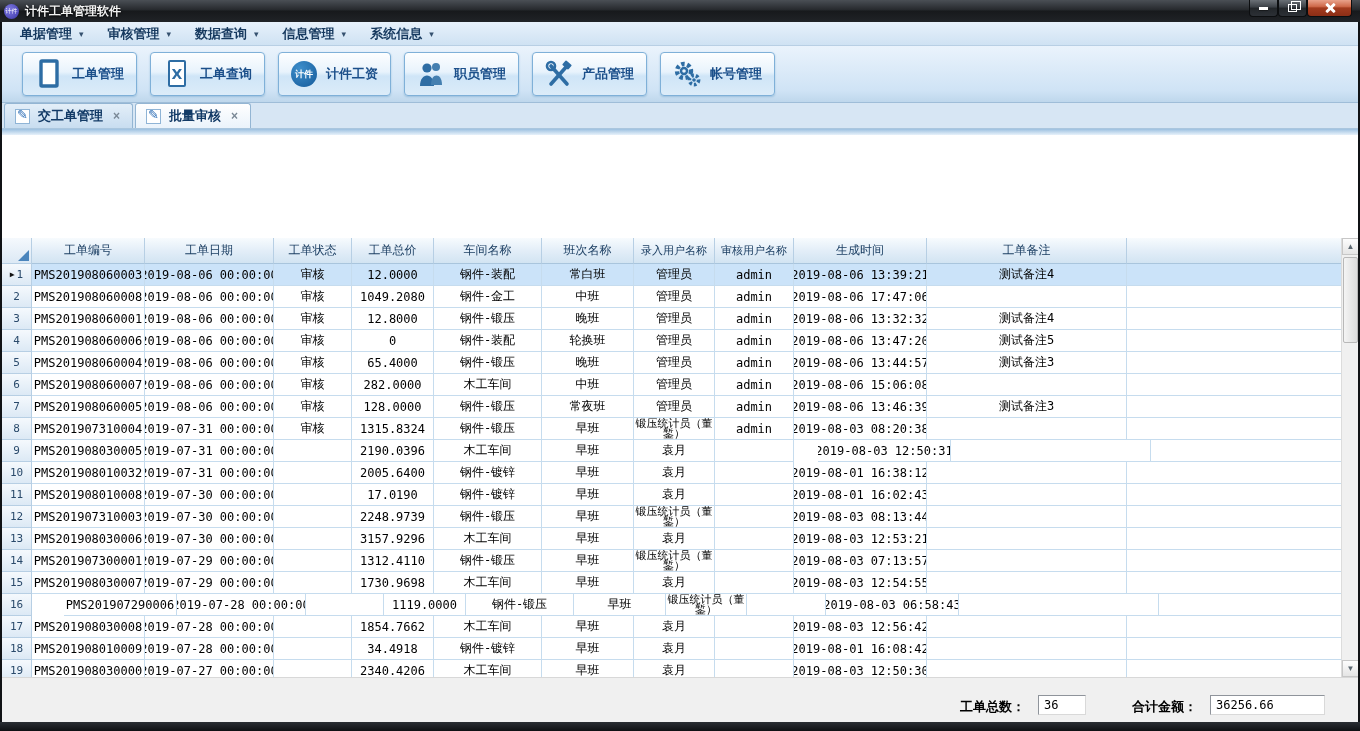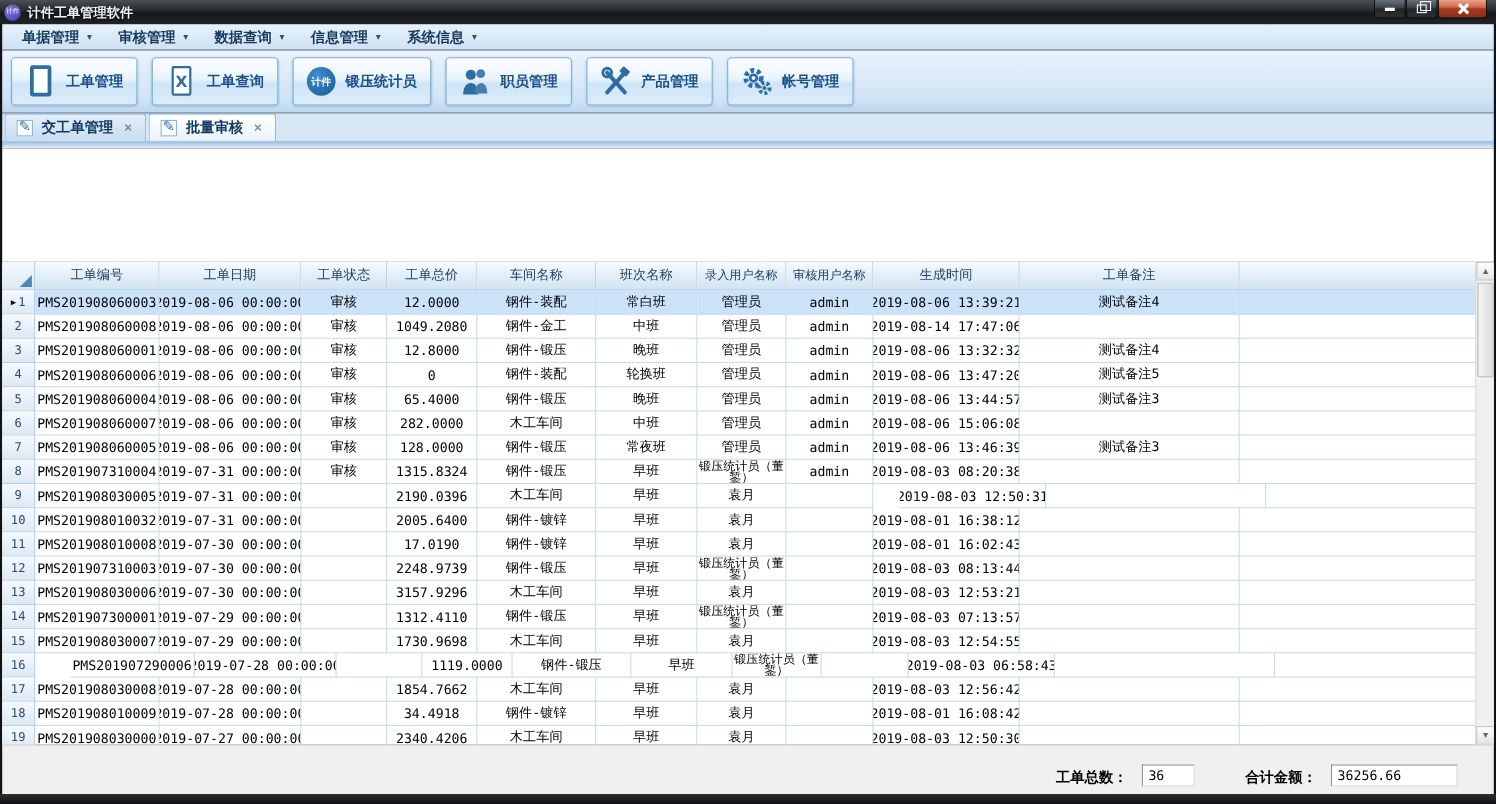--- a/index.html
+++ b/index.html
@@ -37,7 +37,7 @@
   
   .toolbar { position:absolute; top:46px; left:2px; right:2px; height:57px;
     background:linear-gradient(180deg,#eaf3fc,#cfe3f5 80%,#bed7ec); border-bottom:1px solid #9fbdd8;
-    display:flex; align-items:center; gap:13px; padding-left:8px; }
+    display:flex; align-items:center; gap:13px; padding-left:20px; }
   .tool-btn { height:44px; min-width:112px; padding:0 12px; border:1px solid #7fb0d8; border-radius:4px;
     background:linear-gradient(180deg,#fdfeff 0%,#e8f3fc 45%,#cfe5f7 55%,#dcecf9 100%);
     box-shadow:0 1px 2px #9cc0dd; display:flex; align-items:center; gap:9px; cursor:pointer; }

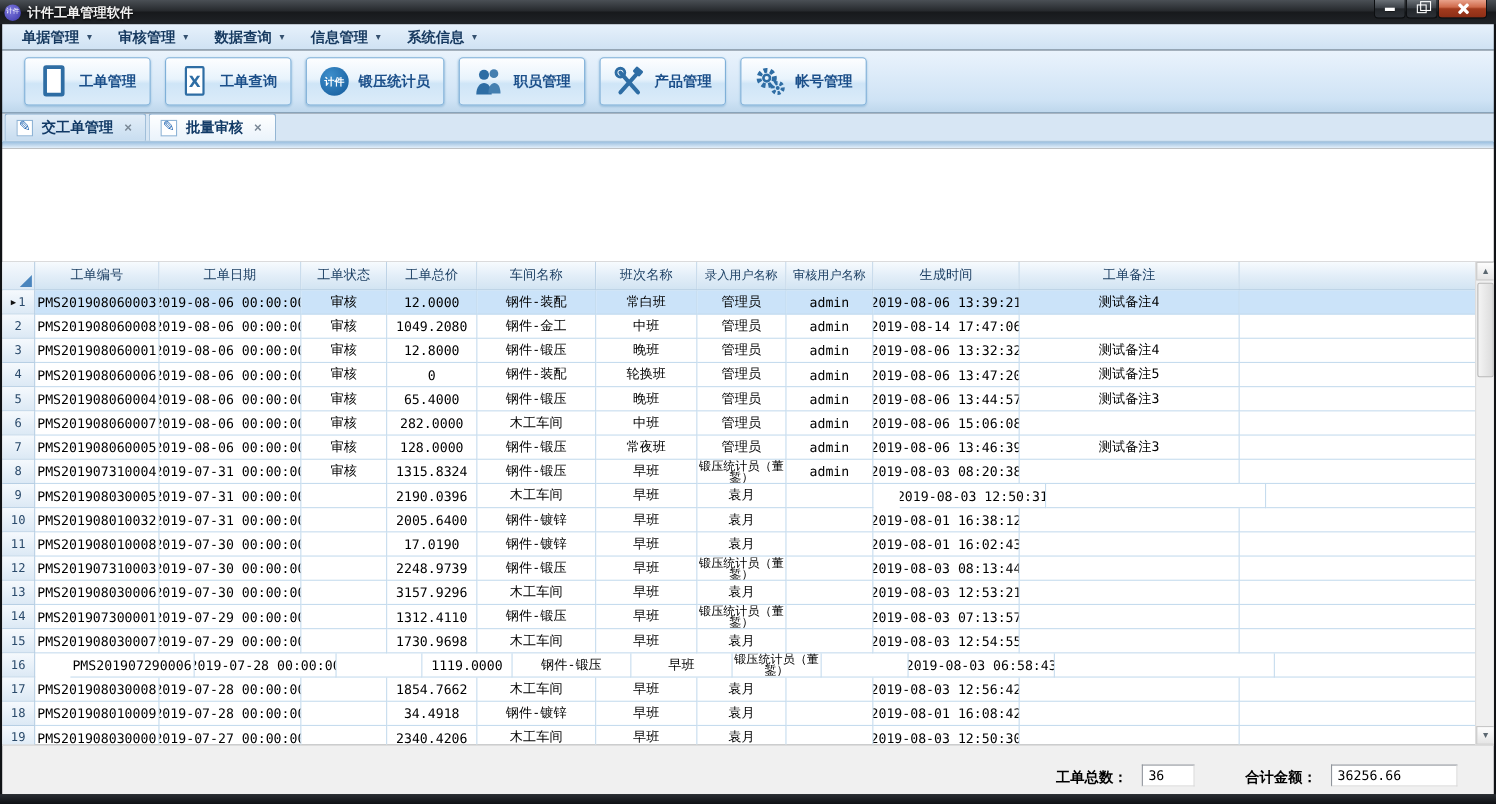--- a/index.html
+++ b/index.html
@@ -177,7 +177,7 @@
       </div>
       <div class="tool-btn">
         <div class="badge-ico">计件</div>
-        <span class="lbl">锻压统计员</span>
+        <span class="lbl">计件工资</span>
       </div>
       <div class="tool-btn">
         <span>

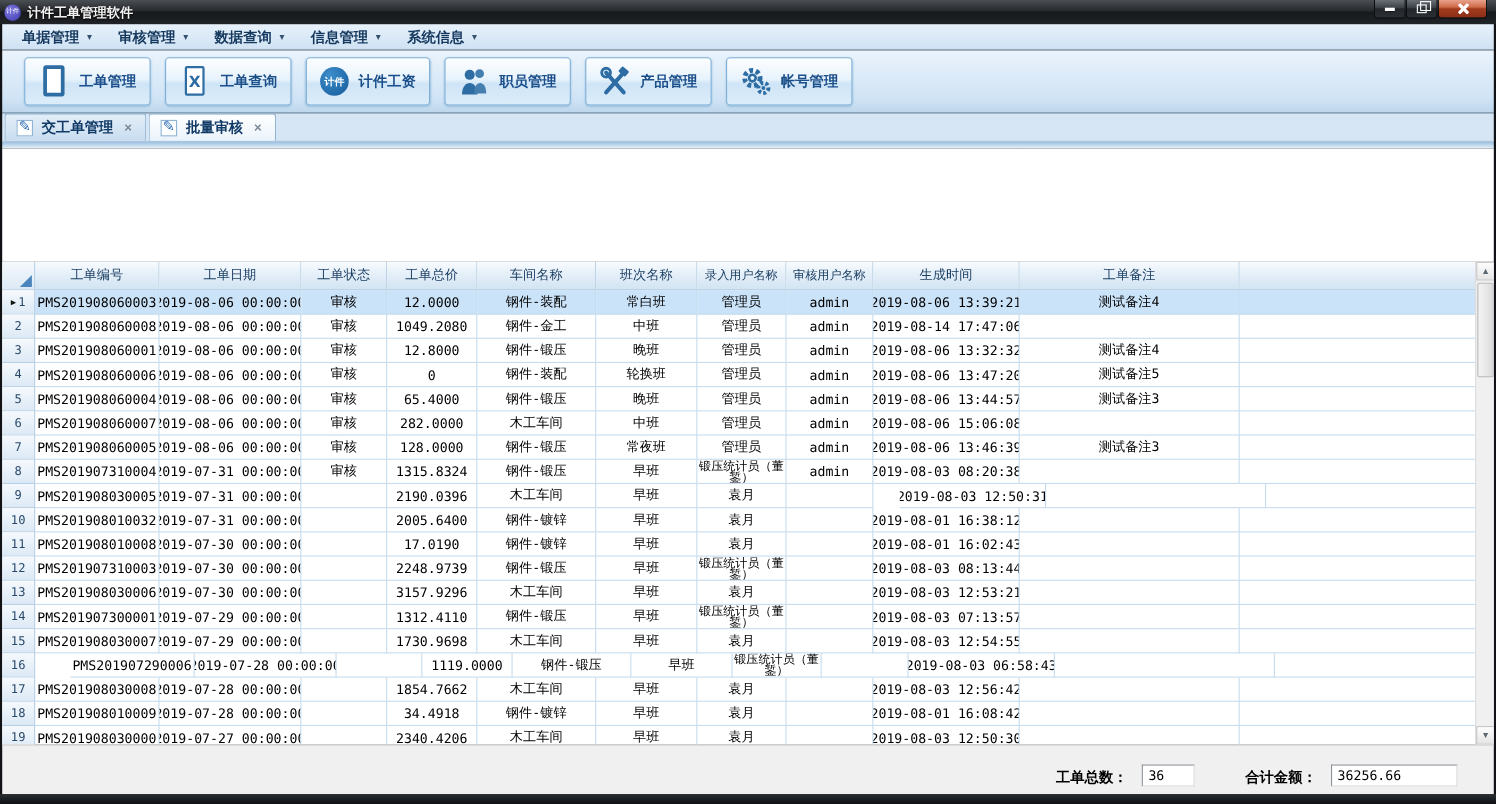--- a/index.html
+++ b/index.html
@@ -348,7 +348,7 @@
           <div class="gc" style="flex-basis: 92px;">中班</div>
           <div class="gc" style="flex-basis: 81px;">管理员</div>
           <div class="gc" style="flex-basis: 79px;">admin</div>
-          <div class="gc" style="flex-basis: 133px;">2019-08-14 17:47:06</div>
+          <div class="gc" style="flex-basis: 133px;">2019-08-06 17:47:06</div>
           <div class="gc" style="flex-basis: 200px;"></div>
           <div class="gc filler"></div>
         </div>

